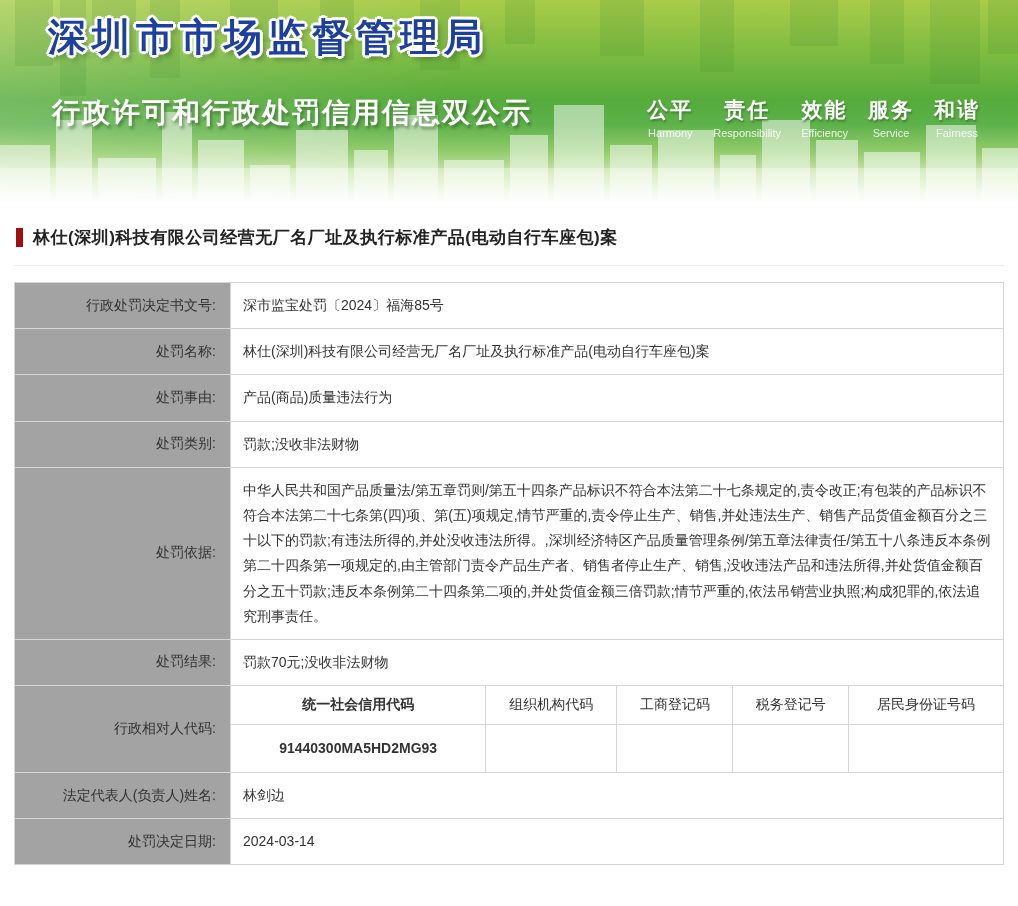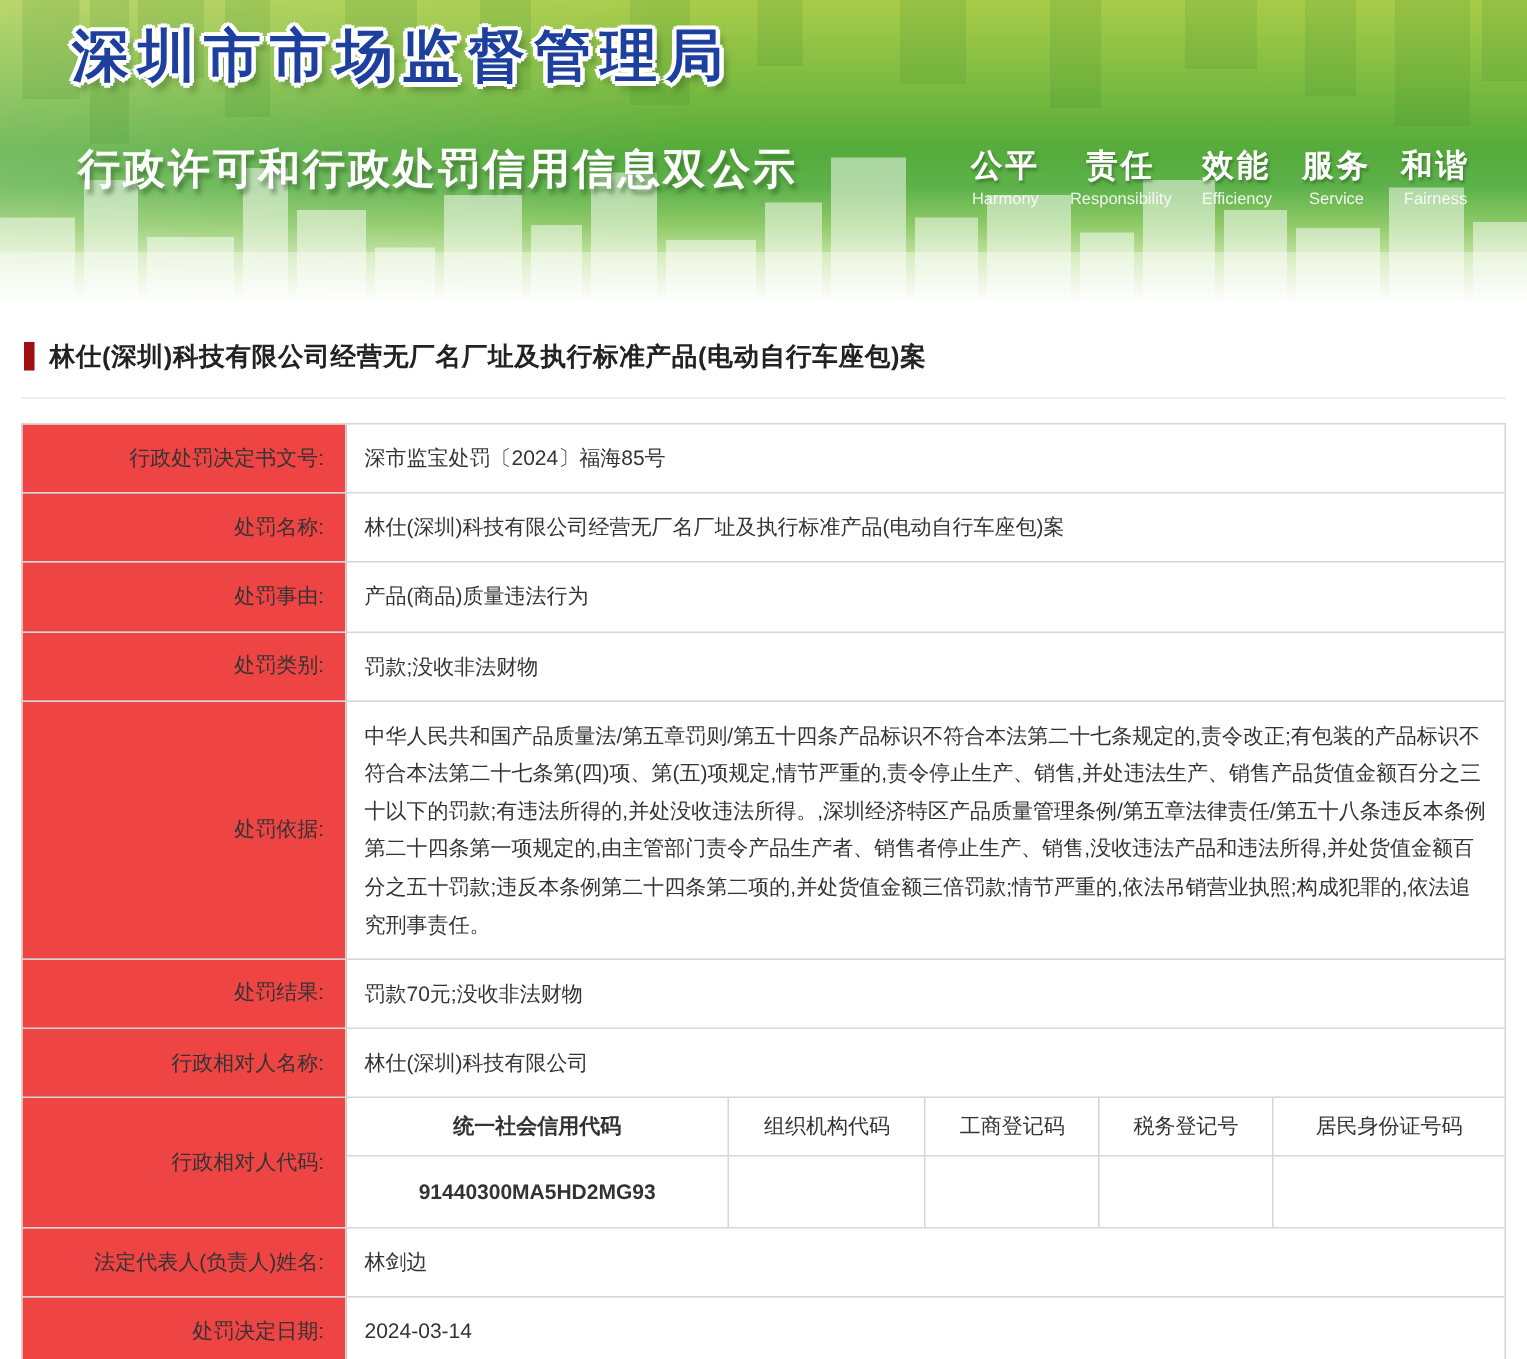--- a/index.html
+++ b/index.html
@@ -54,7 +54,7 @@
   table.info-table > tbody > tr > td { border: 1px solid #d6d6d6; }
   td.lbl {
     width: 216px; text-align: right; padding: 10px 14px;
-    font-size: 14px; color: #333; vertical-align: middle; background: #ef4444;
+    font-size: 14px; color: #333; vertical-align: middle; background: #a3a3a3;
   }
   td.val {
     padding: 10px 12px; font-size: 14px; color: #333;

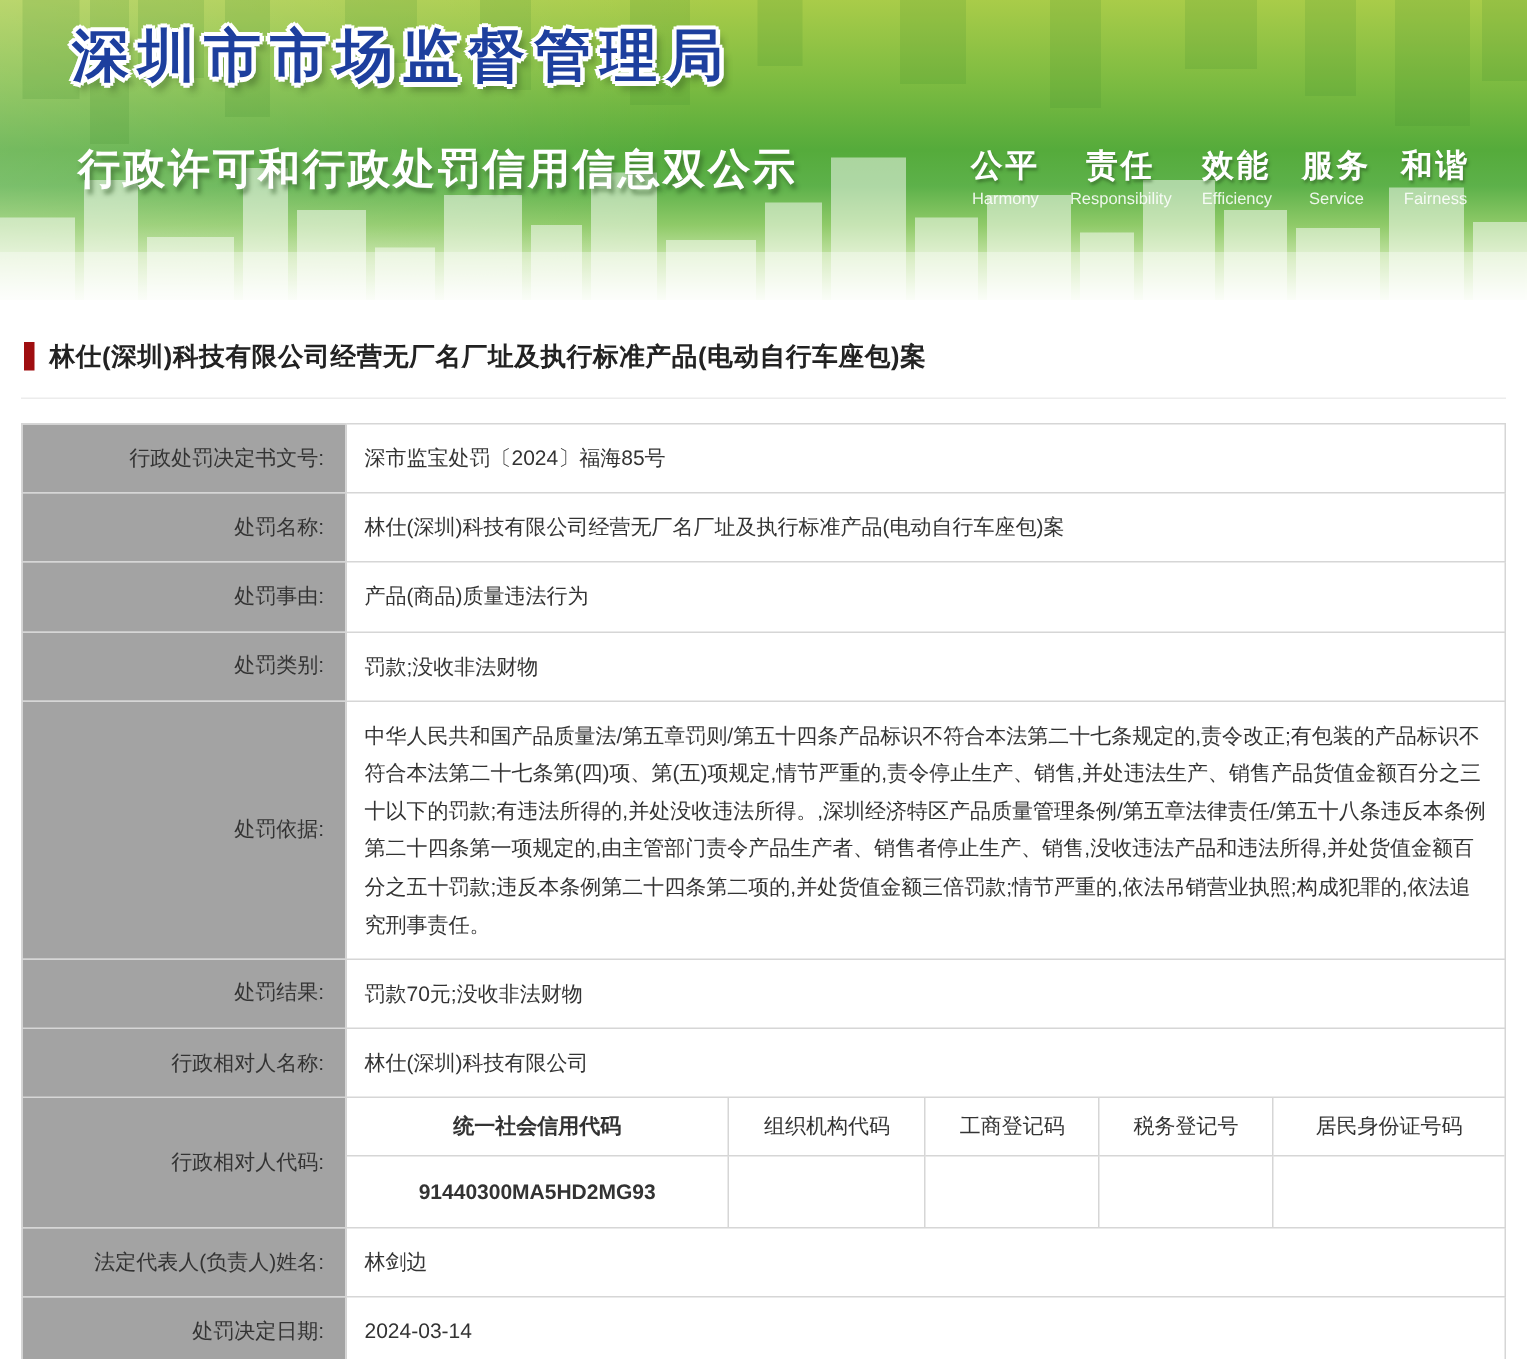--- a/index.html
+++ b/index.html
@@ -184,10 +184,6 @@
           <td class="lbl">处罚结果:</td>
           <td class="val">罚款70元;没收非法财物</td>
         </tr>
-        <tr>
-          <td class="lbl">行政相对人名称:</td>
-          <td class="val">林仕(深圳)科技有限公司</td>
-        </tr>
 
         <tr>
           <td class="lbl">行政相对人代码:</td>

